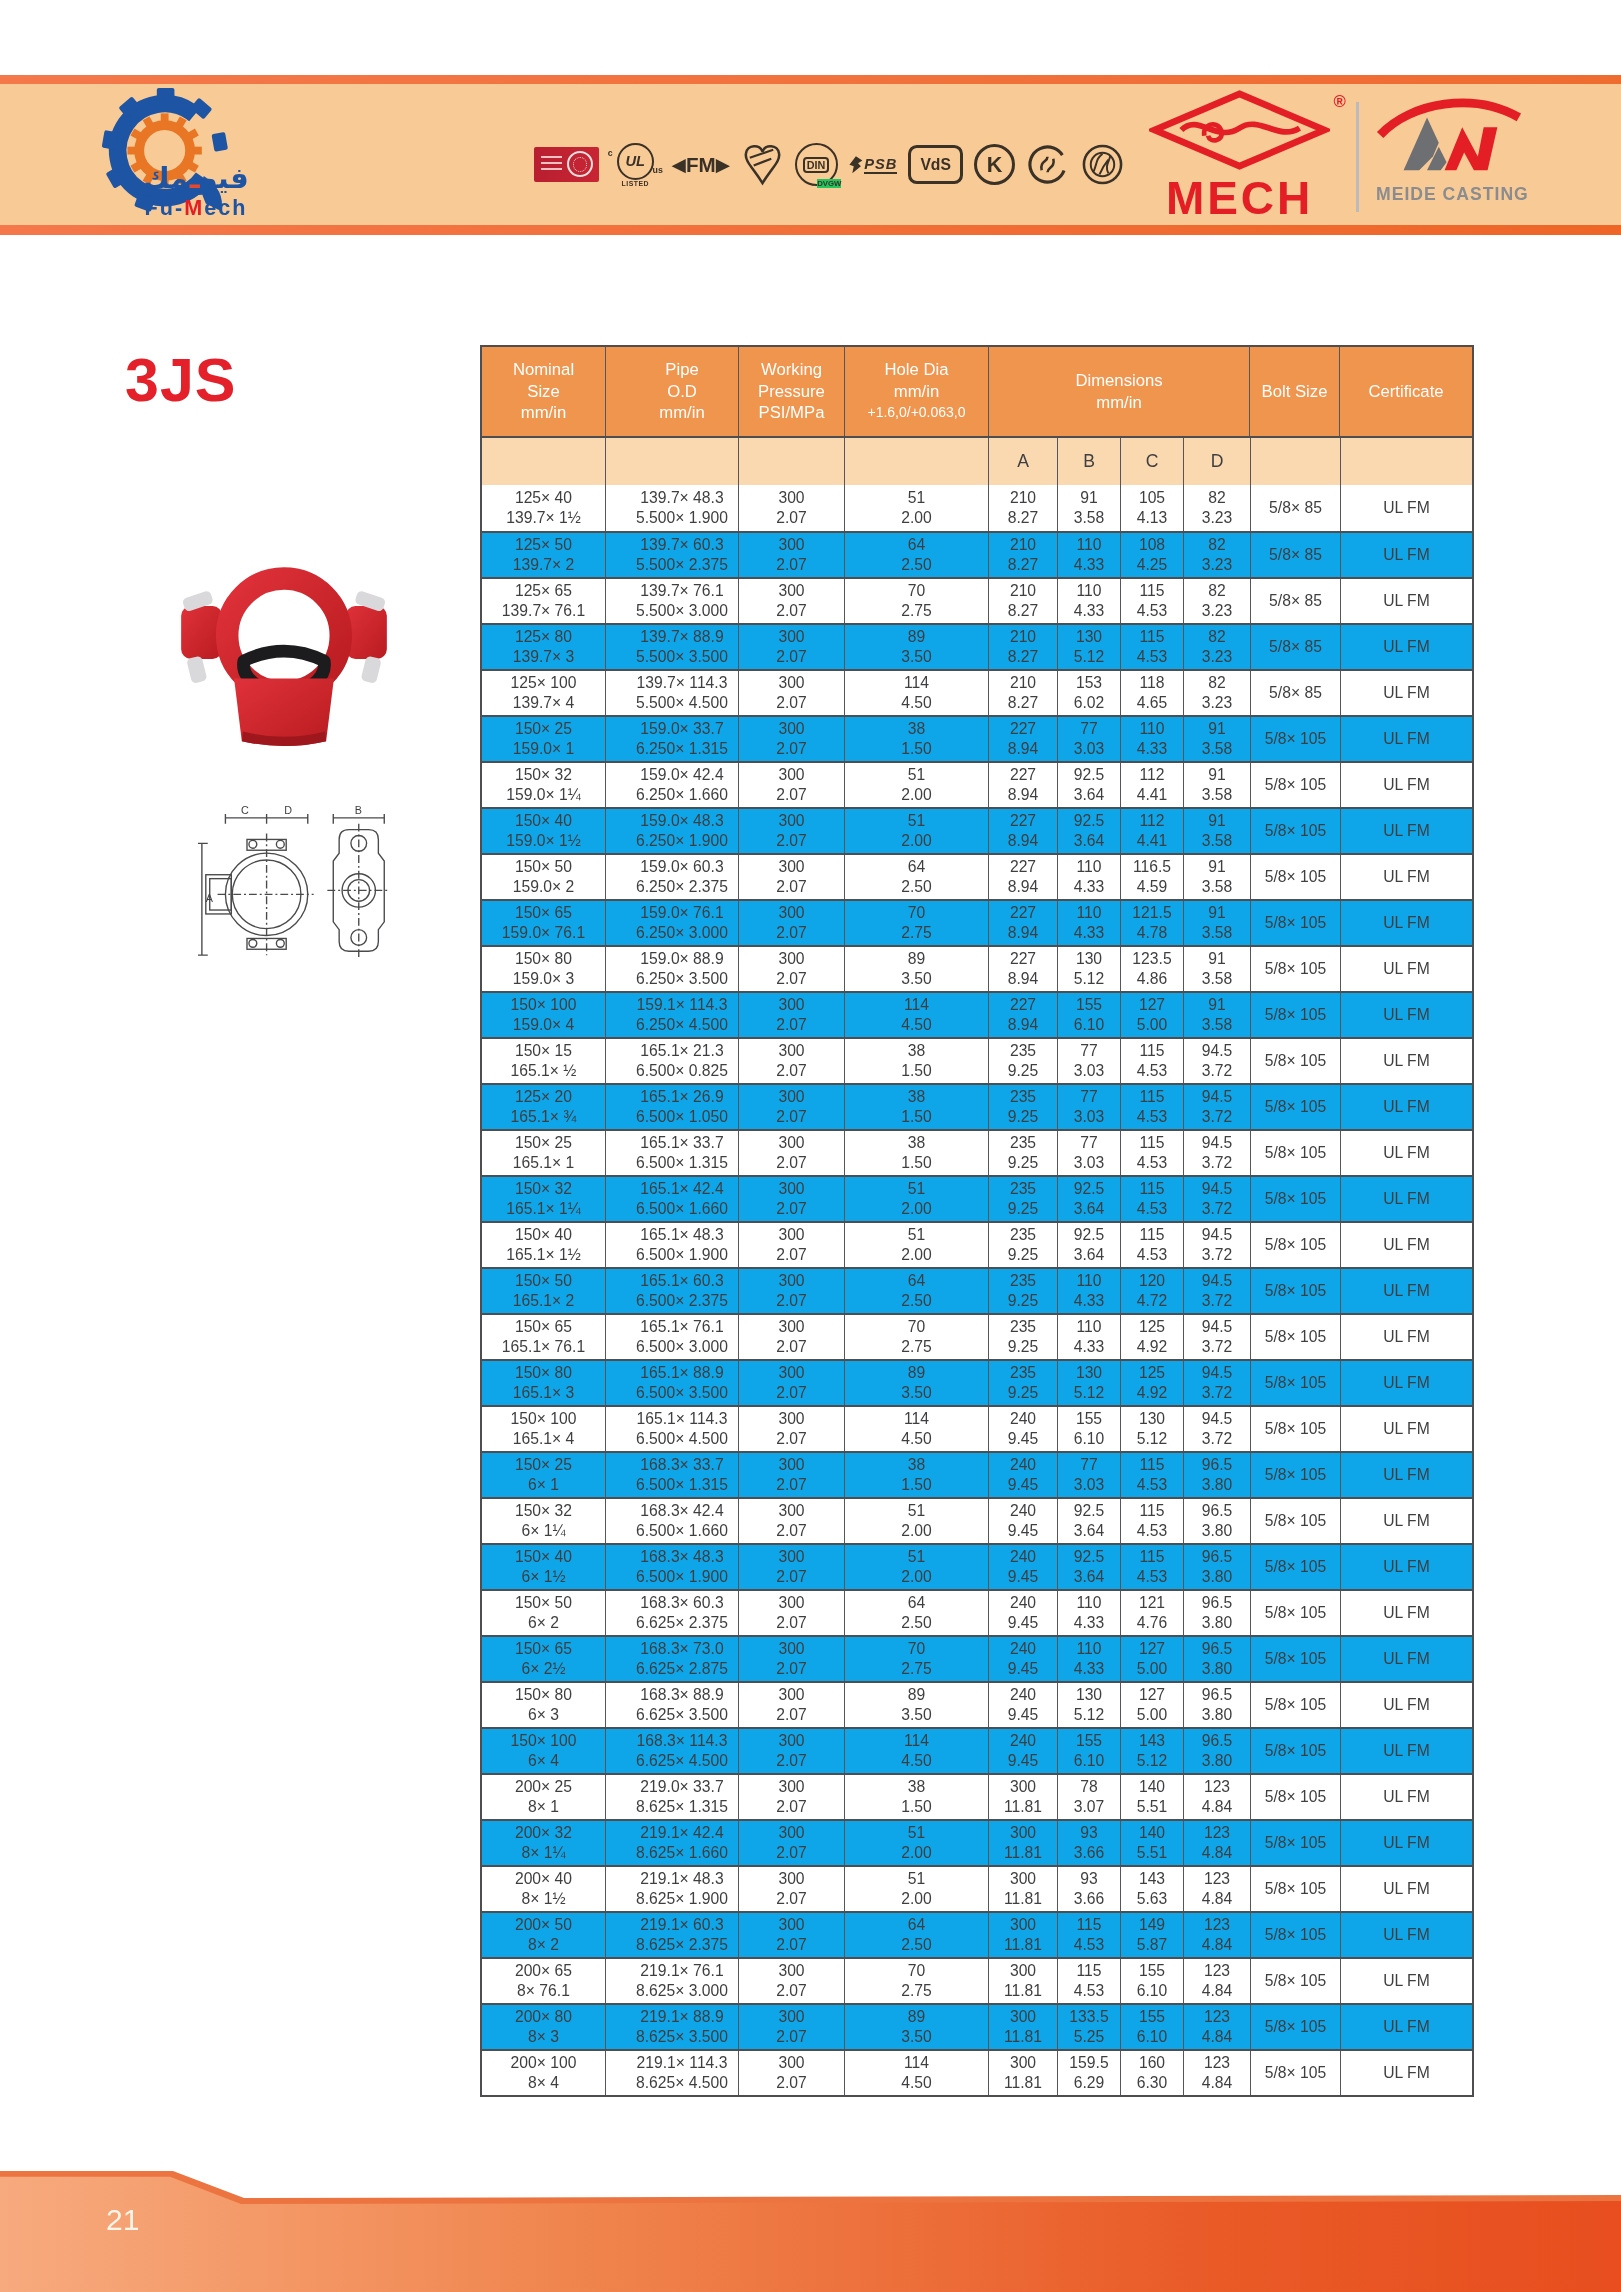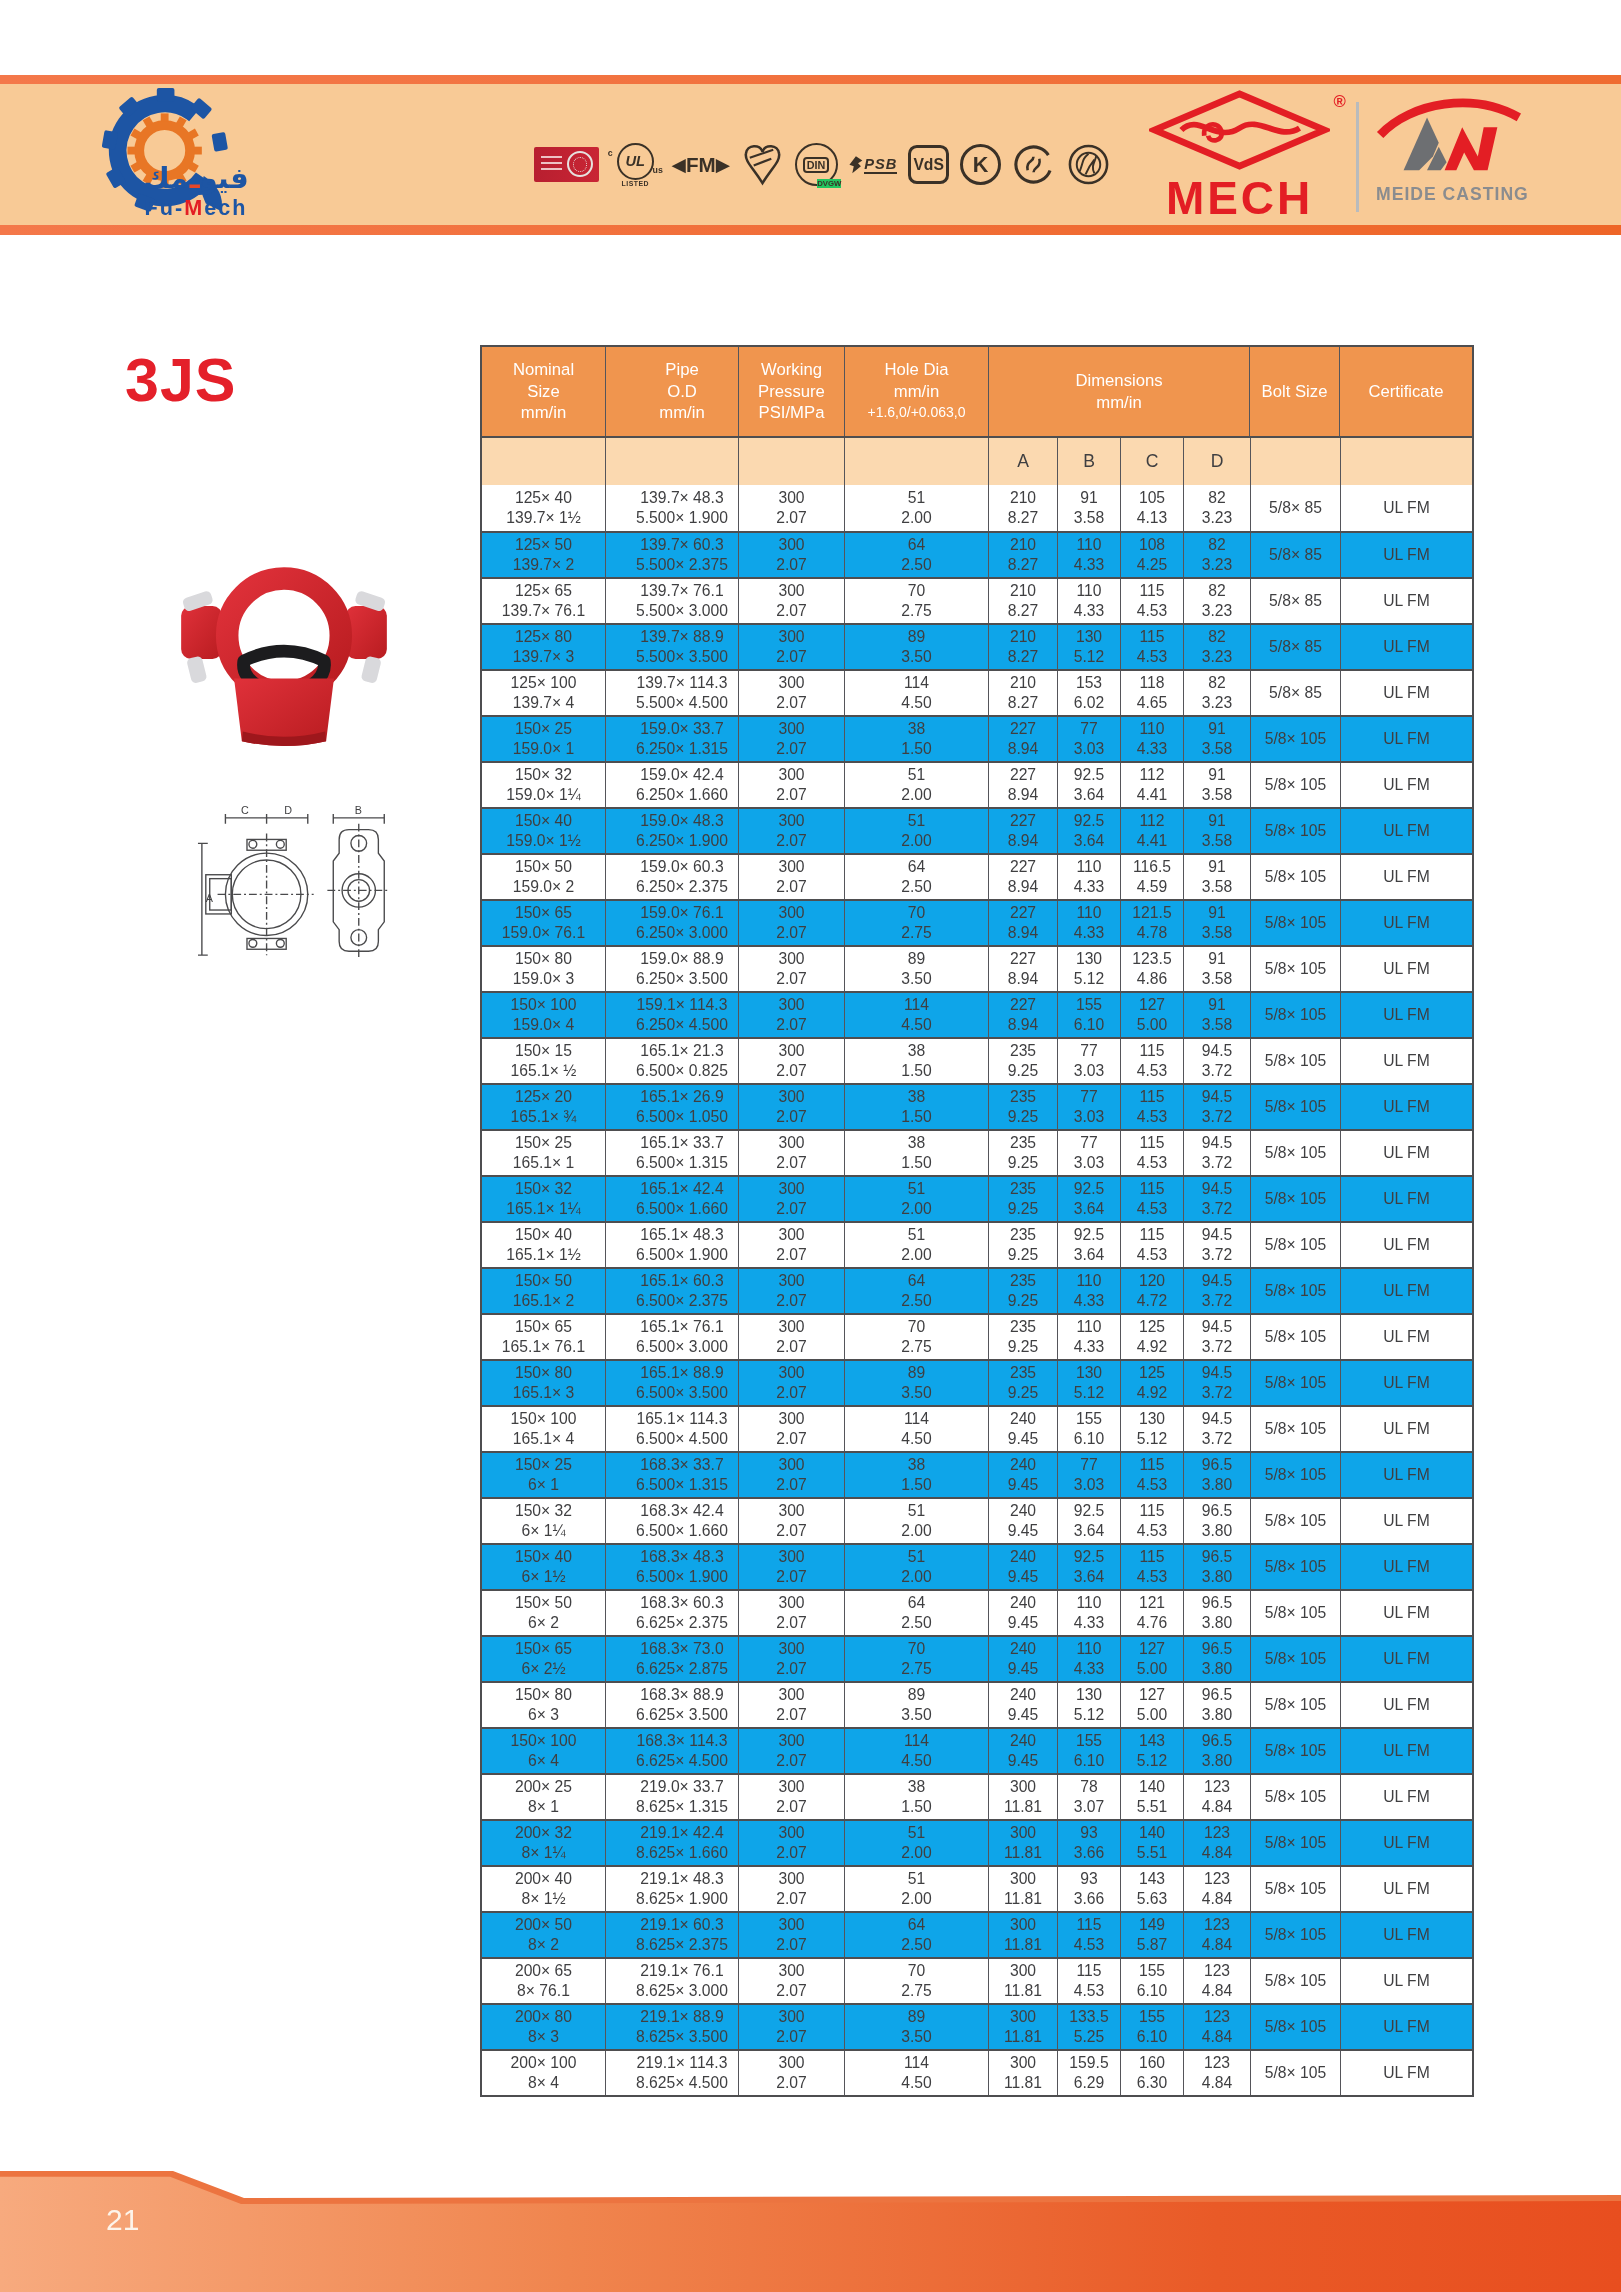--- a/index.html
+++ b/index.html
@@ -40,7 +40,7 @@
   .ul-us { position:absolute; right:-2px; bottom:11.8px; font-size:8.8px; font-weight:bold; }
   .fm-mark { font-size: 20.6px; font-weight: bold; letter-spacing: 0; white-space: nowrap; }
   .fm-mark .tri { font-size: 18.6px; position: relative; top: -1px; }
-  .vds-box { width: 41px; height: 39px; border: 3.4px solid #3a3127; border-radius: 8.8px;
+  .vds-box { width: 55px; height: 39px; border: 3.4px solid #3a3127; border-radius: 8.8px;
      display:flex; align-items:center; justify-content:center; font-size:15.7px; font-weight:bold; }
   .ks-circle { width:41px; height:41px; border:3.4px solid #3a3127; border-radius:50%;
      display:flex; align-items:center; justify-content:center; font-size:21.6px; font-weight:bold; }

